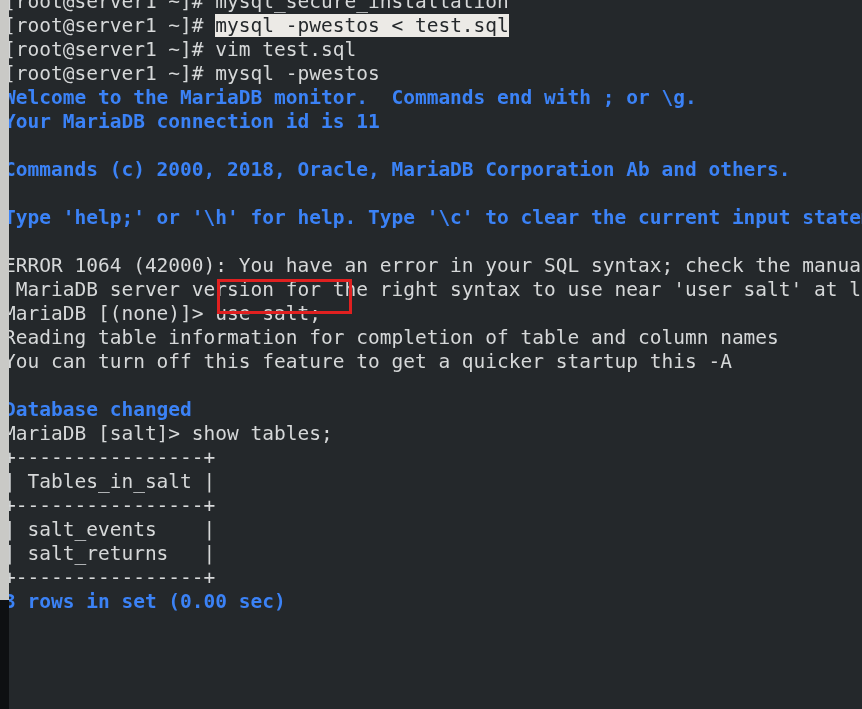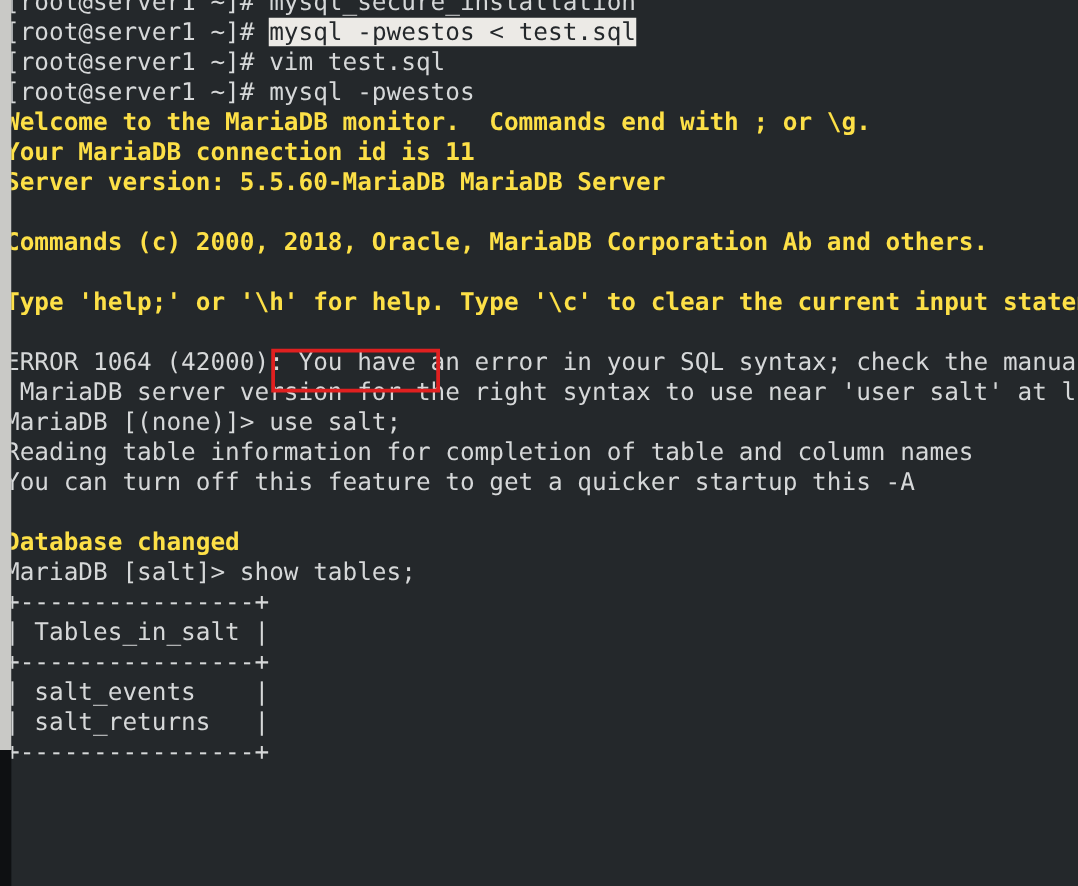--- a/index.html
+++ b/index.html
@@ -37,7 +37,7 @@
   }
   .line.bold {
     font-weight: bold;
-    color: #fde047;
+    color: #3b82f6;
   }
   .line.blank {
     color: transparent;

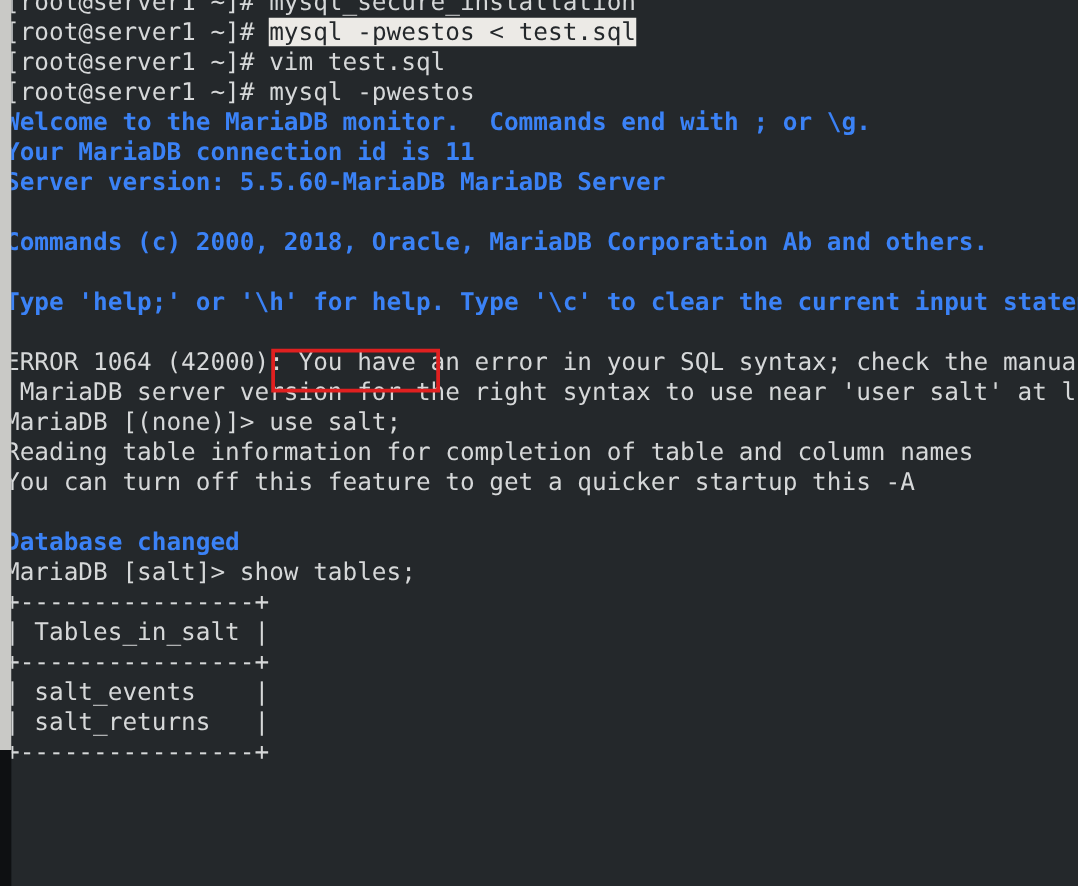--- a/index.html
+++ b/index.html
@@ -107,7 +107,6 @@
       <div class="line">[root@server1 ~]# mysql -pwestos</div>
       <div class="line bold">Welcome to the MariaDB monitor.  Commands end with ; or \g.</div>
       <div class="line bold">Your MariaDB connection id is 11</div>
-      <div class="line bold">Server version: 5.5.60-MariaDB MariaDB Server</div>
       <div class="line blank"></div>
       <div class="line bold">Commands (c) 2000, 2018, Oracle, MariaDB Corporation Ab and others.</div>
       <div class="line blank"></div>

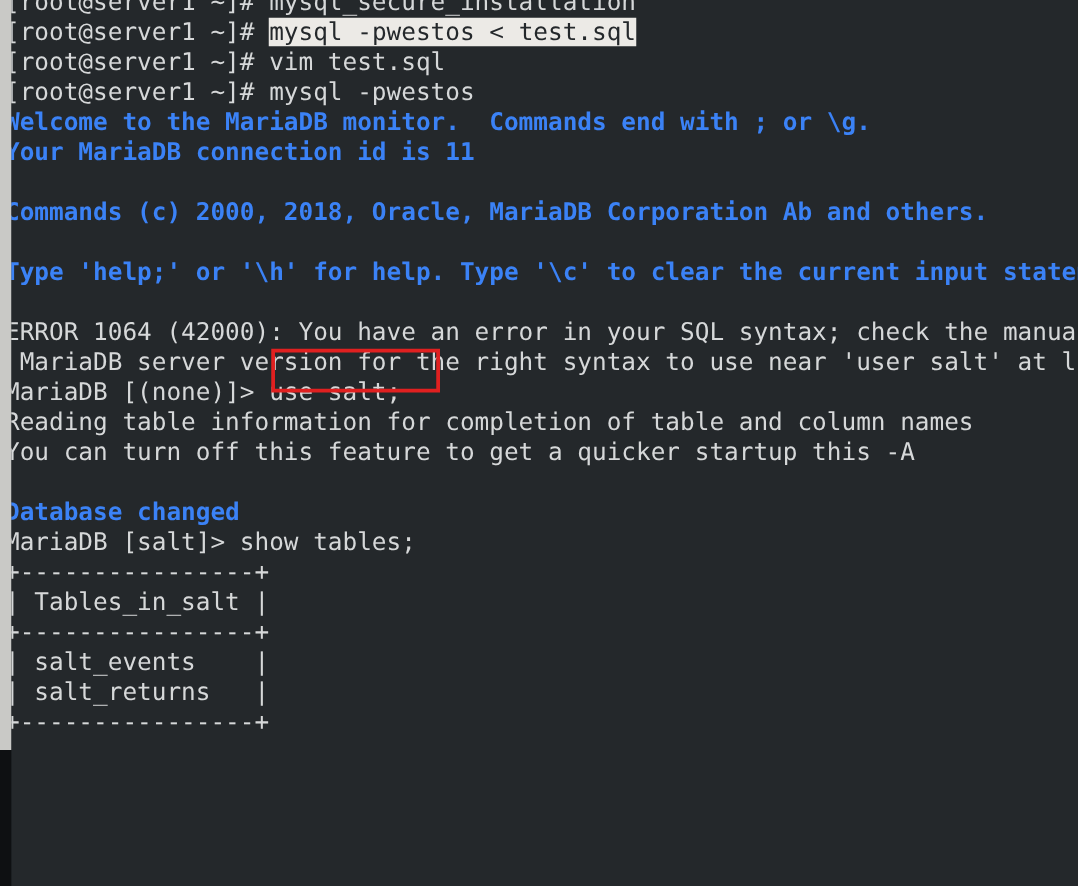--- a/index.html
+++ b/index.html
@@ -126,6 +126,7 @@
       <div class="line">| salt_events    |</div>
       <div class="line">| salt_returns   |</div>
       <div class="line">+----------------+</div>
+      <div class="line bold">3 rows in set (0.00 sec)</div>
     </div>
 
   <div id="annotation-box"></div>

